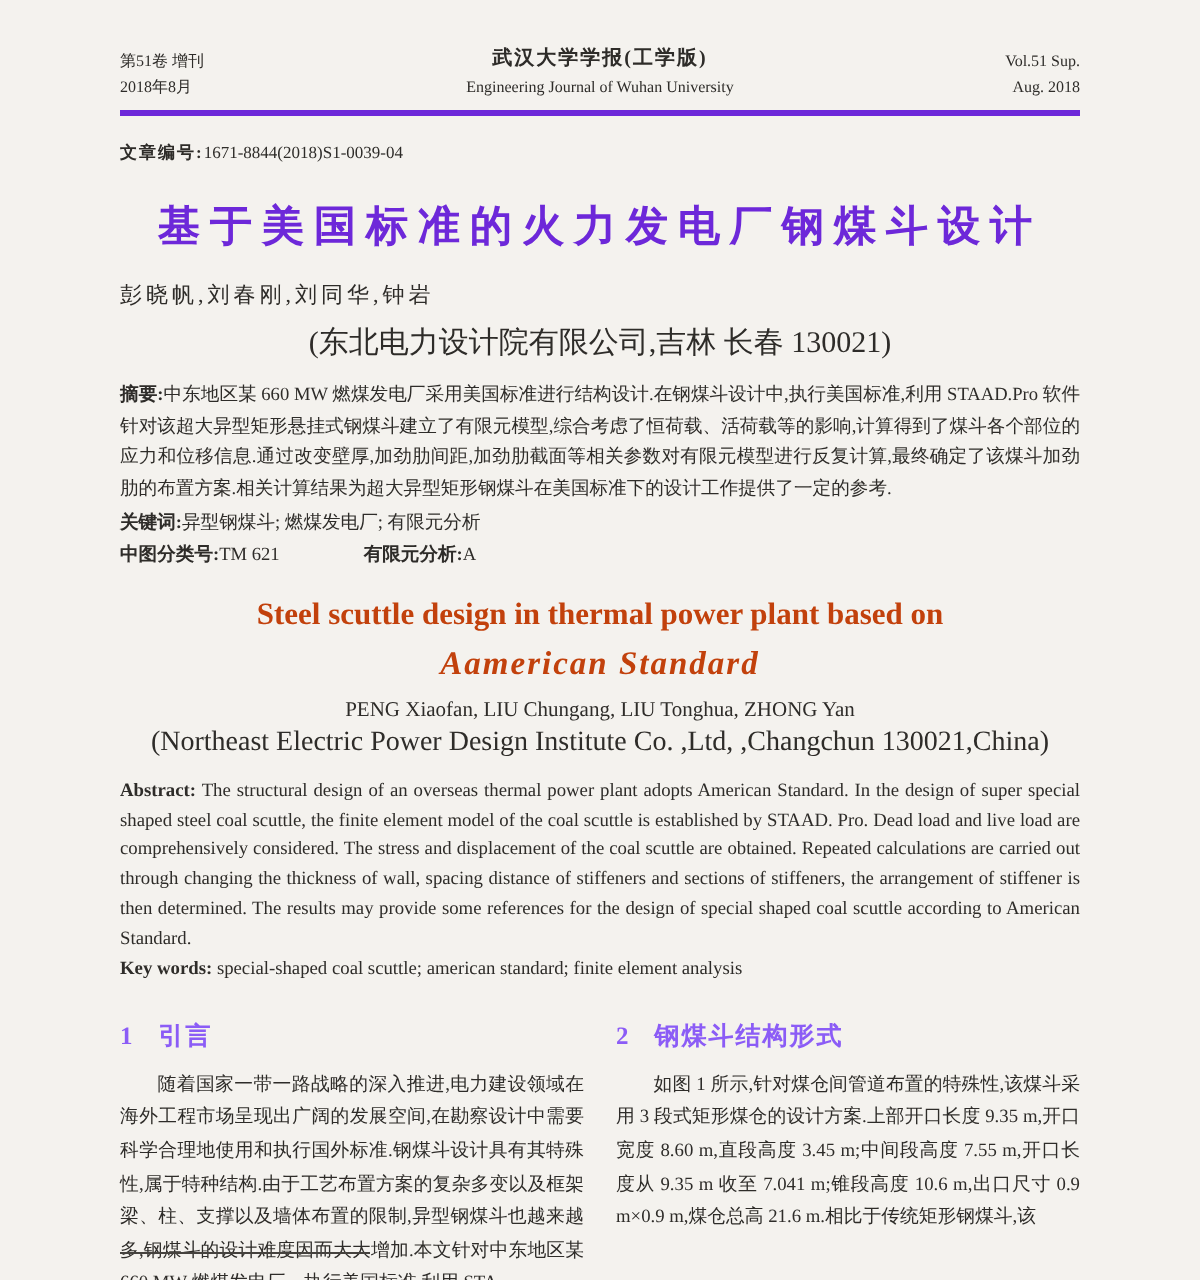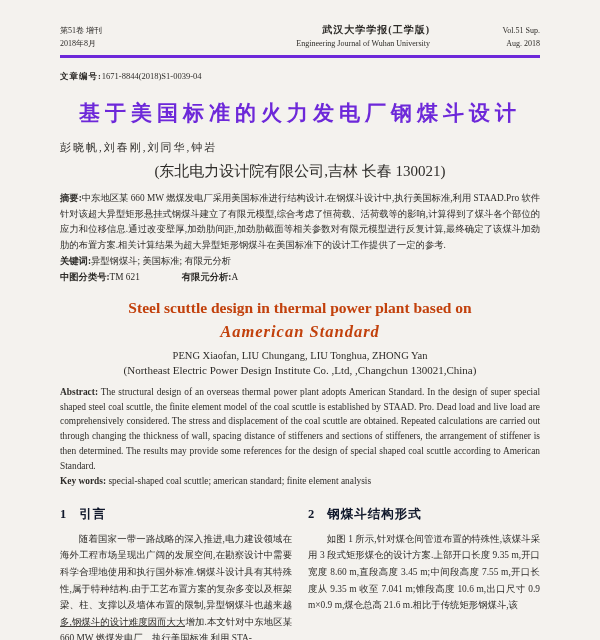--- a/index.html
+++ b/index.html
@@ -18,7 +18,7 @@
              border-bottom:3px solid #6d28d9; }
   .jheader .side { width:110px; }
   .jheader .side.right { text-align:right; }
-  .jheader .mid { text-align:right; flex:1; }
+  .jheader .mid { text-align:center; flex:1; }
   .jheader .cn-title { font-size:10px; font-weight:bold; letter-spacing:1px; }
   
   .artno { margin-top:13px; font-size:8.5px; }

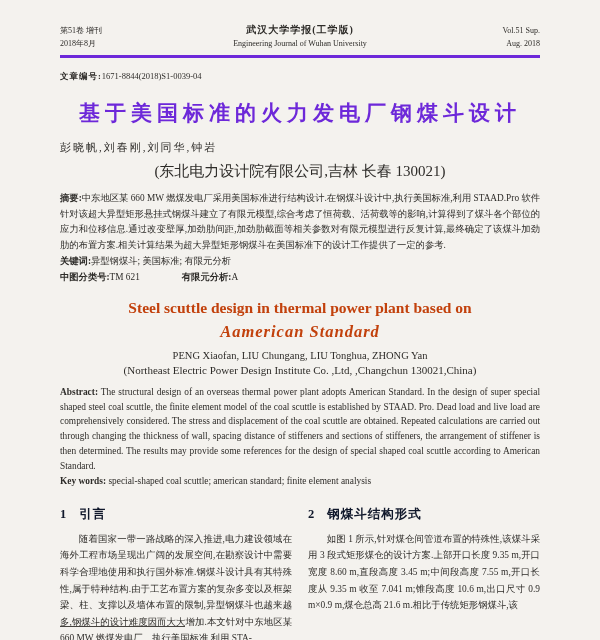--- a/index.html
+++ b/index.html
@@ -83,7 +83,7 @@
   <b class="lbl">摘要:</b><span>中东地区某 660 MW 燃煤发电厂采用美国标准进行结构设计.在钢煤斗设计中,执行美国标准,利用 STAAD.Pro 软件针对该超大异型矩形悬挂式钢煤斗建立了有限元模型,综合考虑了恒荷载、活荷载等的影响,计算得到了煤斗各个部位的应力和位移信息.通过改变壁厚,加劲肋间距,加劲肋截面等相关参数对有限元模型进行反复计算,最终确定了该煤斗加劲肋的布置方案.相关计算结果为超大异型矩形钢煤斗在美国标准下的设计工作提供了一定的参考.</span>
 </p>
 <p class="kw-cn">
-  <b class="lbl">关键词:</b><span>异型钢煤斗; 美国标准; 有限元分析</span>
+  <b class="lbl">关键词:</b><span>异型钢煤斗; 燃煤发电厂; 有限元分析</span>
 </p>
 <p class="clc">
   <b class="lbl">中图分类号:</b><span>TM 621</span><span class="gap"></span><b class="lbl">有限元分析:</b><span>A</span>

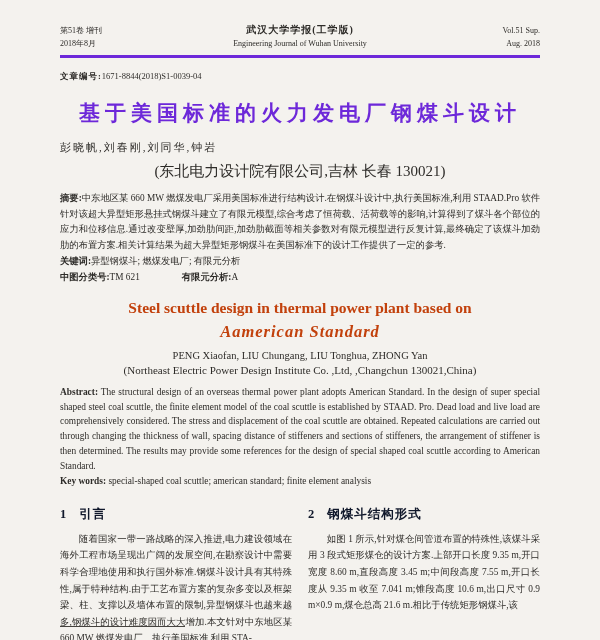--- a/index.html
+++ b/index.html
@@ -39,7 +39,7 @@
               color:#c2410c; line-height:1.45; }
   .title-en .l2 { font-style:italic; font-size:16.5px; letter-spacing:1px; }
   .authors-en { margin-top:6px; text-align:center; font-size:10.5px; }
-  .affil-en { margin-top:3px; text-align:center; font-size:11px; }
+  .affil-en { margin-top:3px; text-align:center; font-size:14px; }
   .abs-en { margin-top:9px; font-size:9.4px; line-height:1.58; text-align:justify; }
   .kw-en { margin-top:2px; font-size:9.4px; }
   

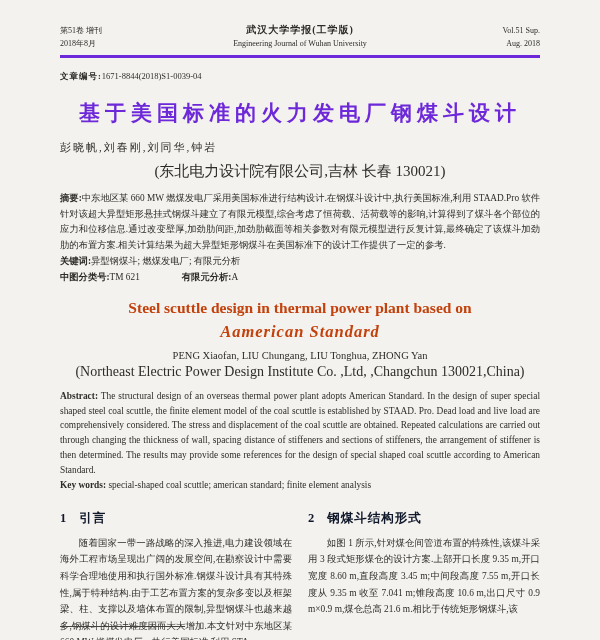--- a/index.html
+++ b/index.html
@@ -45,7 +45,7 @@
   
   .cols { margin-top:12px; display:flex; gap:16px; }
   .col { flex:1; min-width:0; font-size:9.4px; line-height:1.76; text-align:justify; }
-  .sec-head { font-size:12.5px; font-weight:bold; margin:5px 0 6px 0; letter-spacing:1px; color:#0f172a; }
+  .sec-head { font-size:12.5px; font-weight:bold; margin:5px 0 6px 0; letter-spacing:1px; color:#8b5cf6; }
   .sec-head .num { margin-right:12px; }
   .col p.indent { text-indent:2em; }
   

